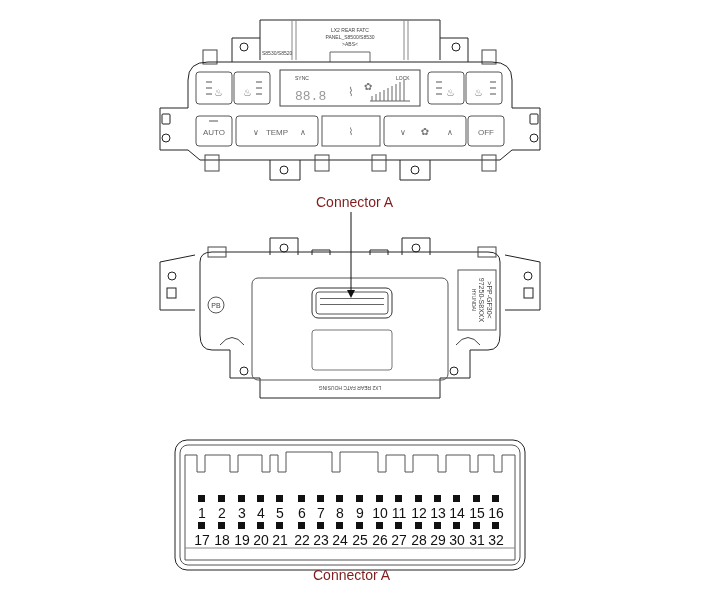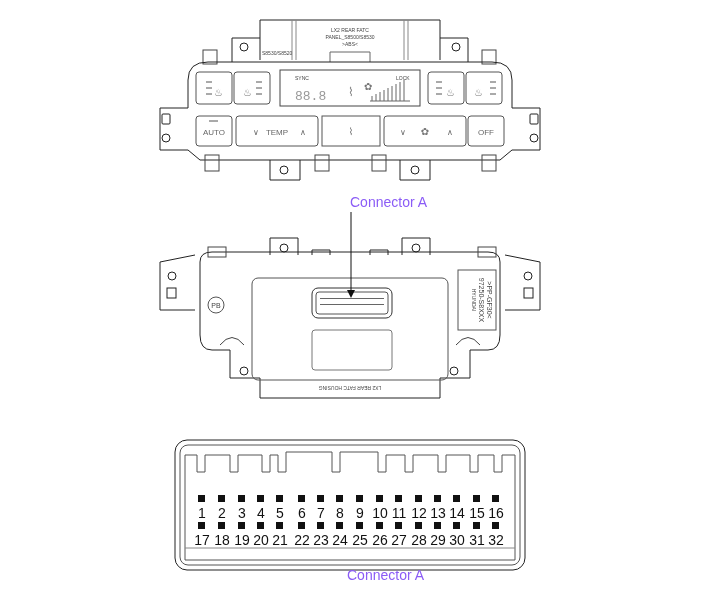--- a/index.html
+++ b/index.html
@@ -5,7 +5,7 @@
   html,body{margin:0;padding:0;background:#fff;}
   body{width:701px;height:604px;position:relative;overflow:hidden;font-family:"Liberation Sans",sans-serif;color:#111;}
   svg{position:absolute;left:0;top:0;}
-  .lbl{position:absolute;font-size:14px;color:#8b5cf6;white-space:nowrap;margin-left:34px;}
+  .lbl{position:absolute;font-size:14px;color:#7f1d1d;white-space:nowrap;}
   .tiny{font-family:"Liberation Sans",sans-serif;font-size:5px;fill:#444;}
   .btn-t{font-family:"Liberation Sans",sans-serif;font-size:8px;fill:#666;}
   .pin-num{font-family:"Liberation Sans",sans-serif;font-size:14px;fill:#111;}

